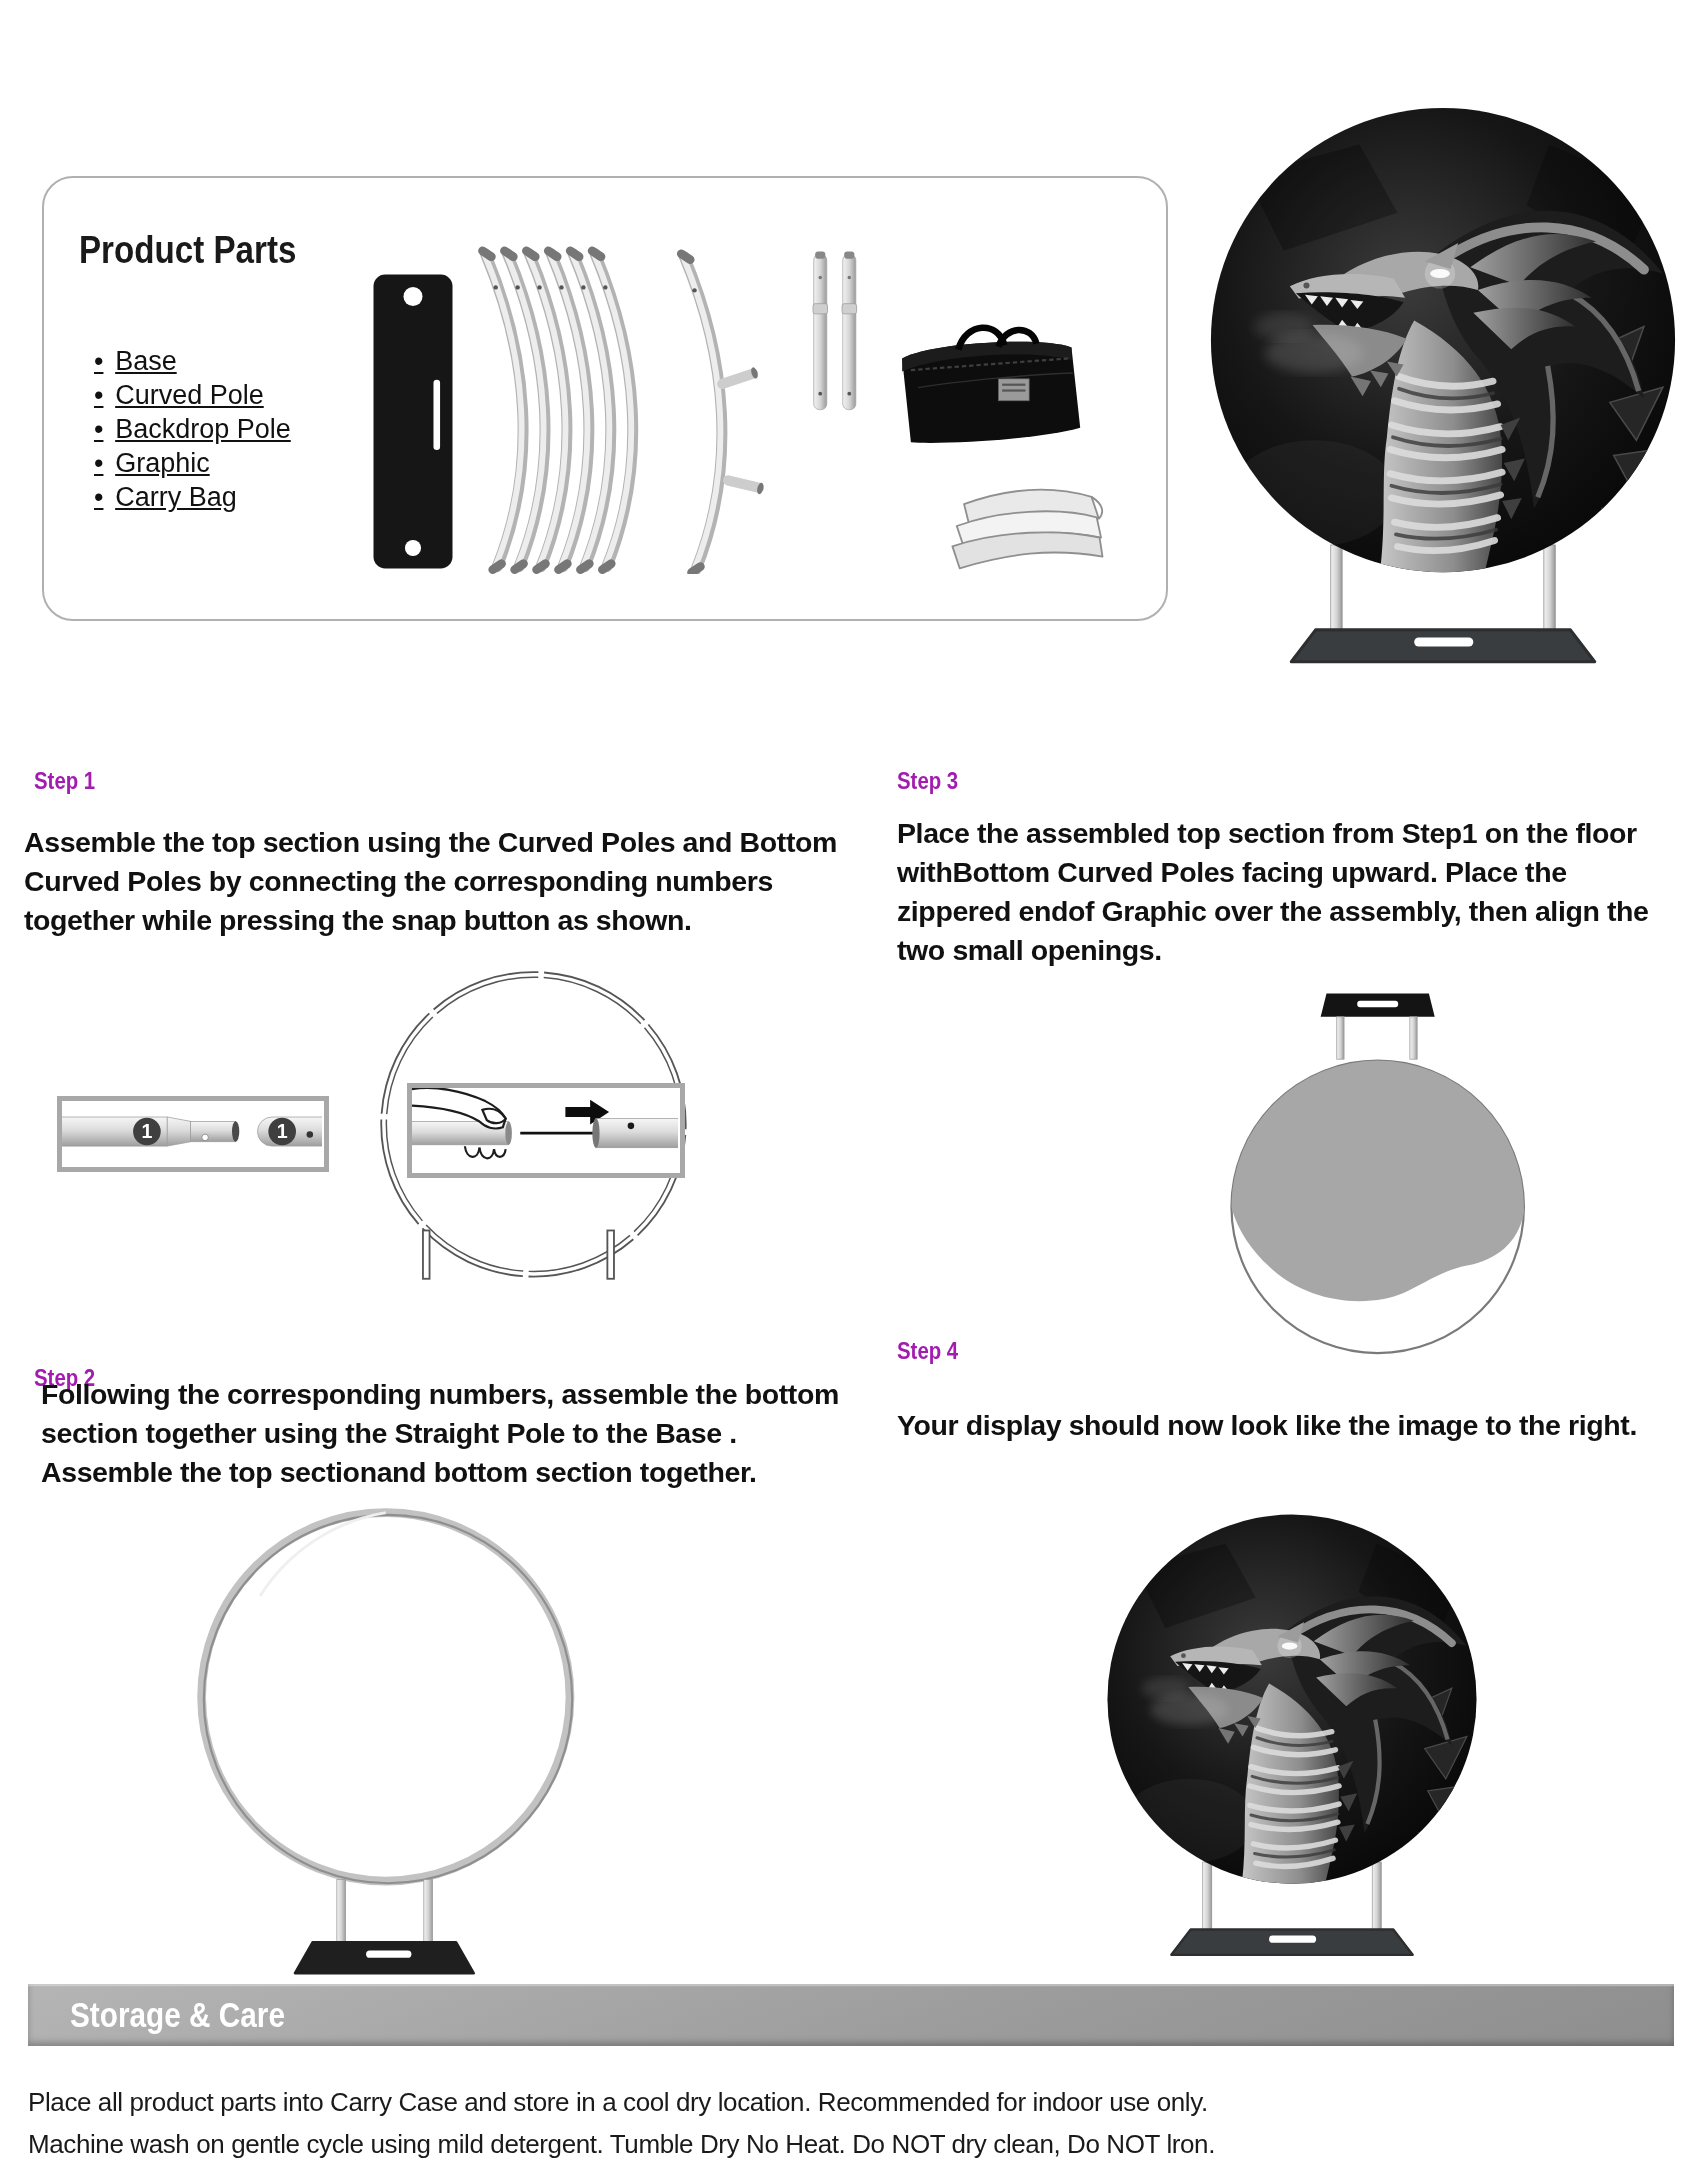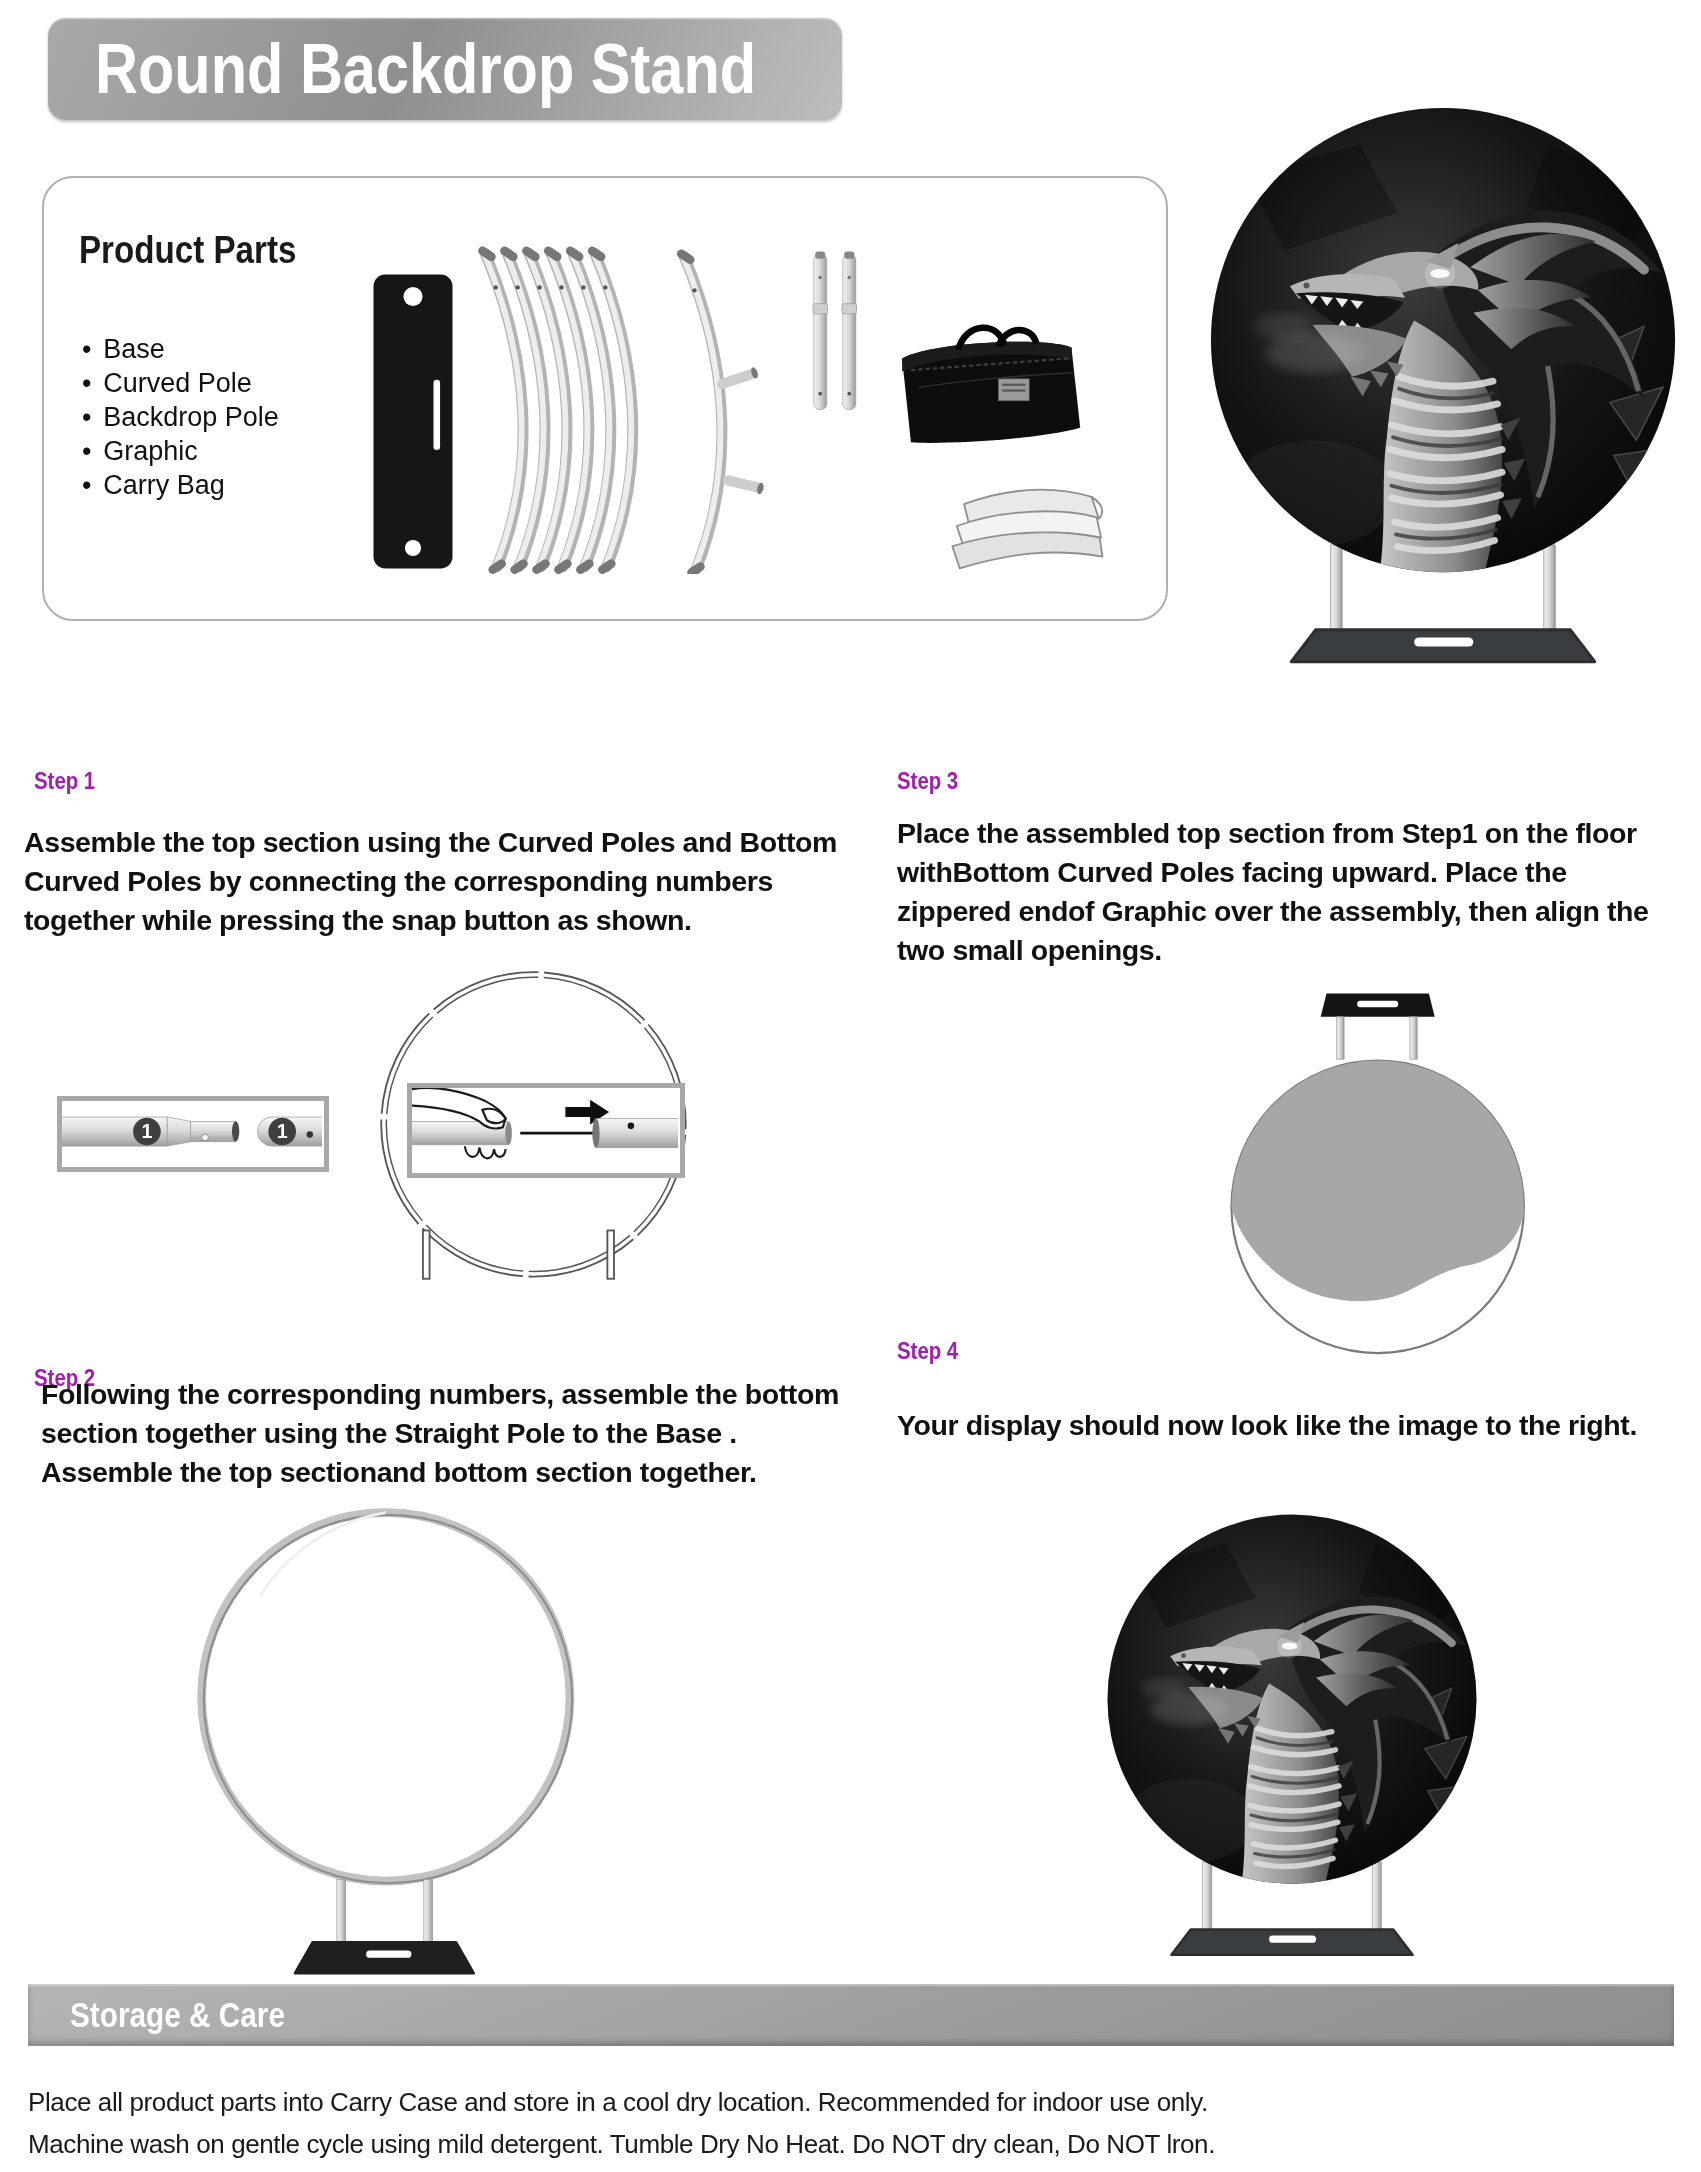--- a/index.html
+++ b/index.html
@@ -130,13 +130,6 @@
     </defs>
   </svg>
 
-  <div class="abs" style="left:48px;top:18.3px;width:794px;height:102px;border-radius:17.6px;
-              background:linear-gradient(115deg,#a9a9a9 0%,#8f8f8f 45%,#bdbdbd 100%);
-              box-shadow:inset 0 1.5px 0 rgba(255,255,255,.3), 0 1.5px 2.9px rgba(0,0,0,.25);">
-    <div style="line-height:102px;padding-left:47px;font-size:70px;font-weight:bold;color:#ffffff;">
-      <span class="condensed">Round Backdrop Stand</span>
-    </div>
-  </div>
 
   <div class="abs" style="left:42px;top:176px;width:1126px;height:445px;border:2.2px solid #b0b0b0;border-radius:31px;background:#fff;box-sizing:border-box;">
     <div class="abs" style="left:35px;top:50px;font-size:39px;font-weight:bold;">

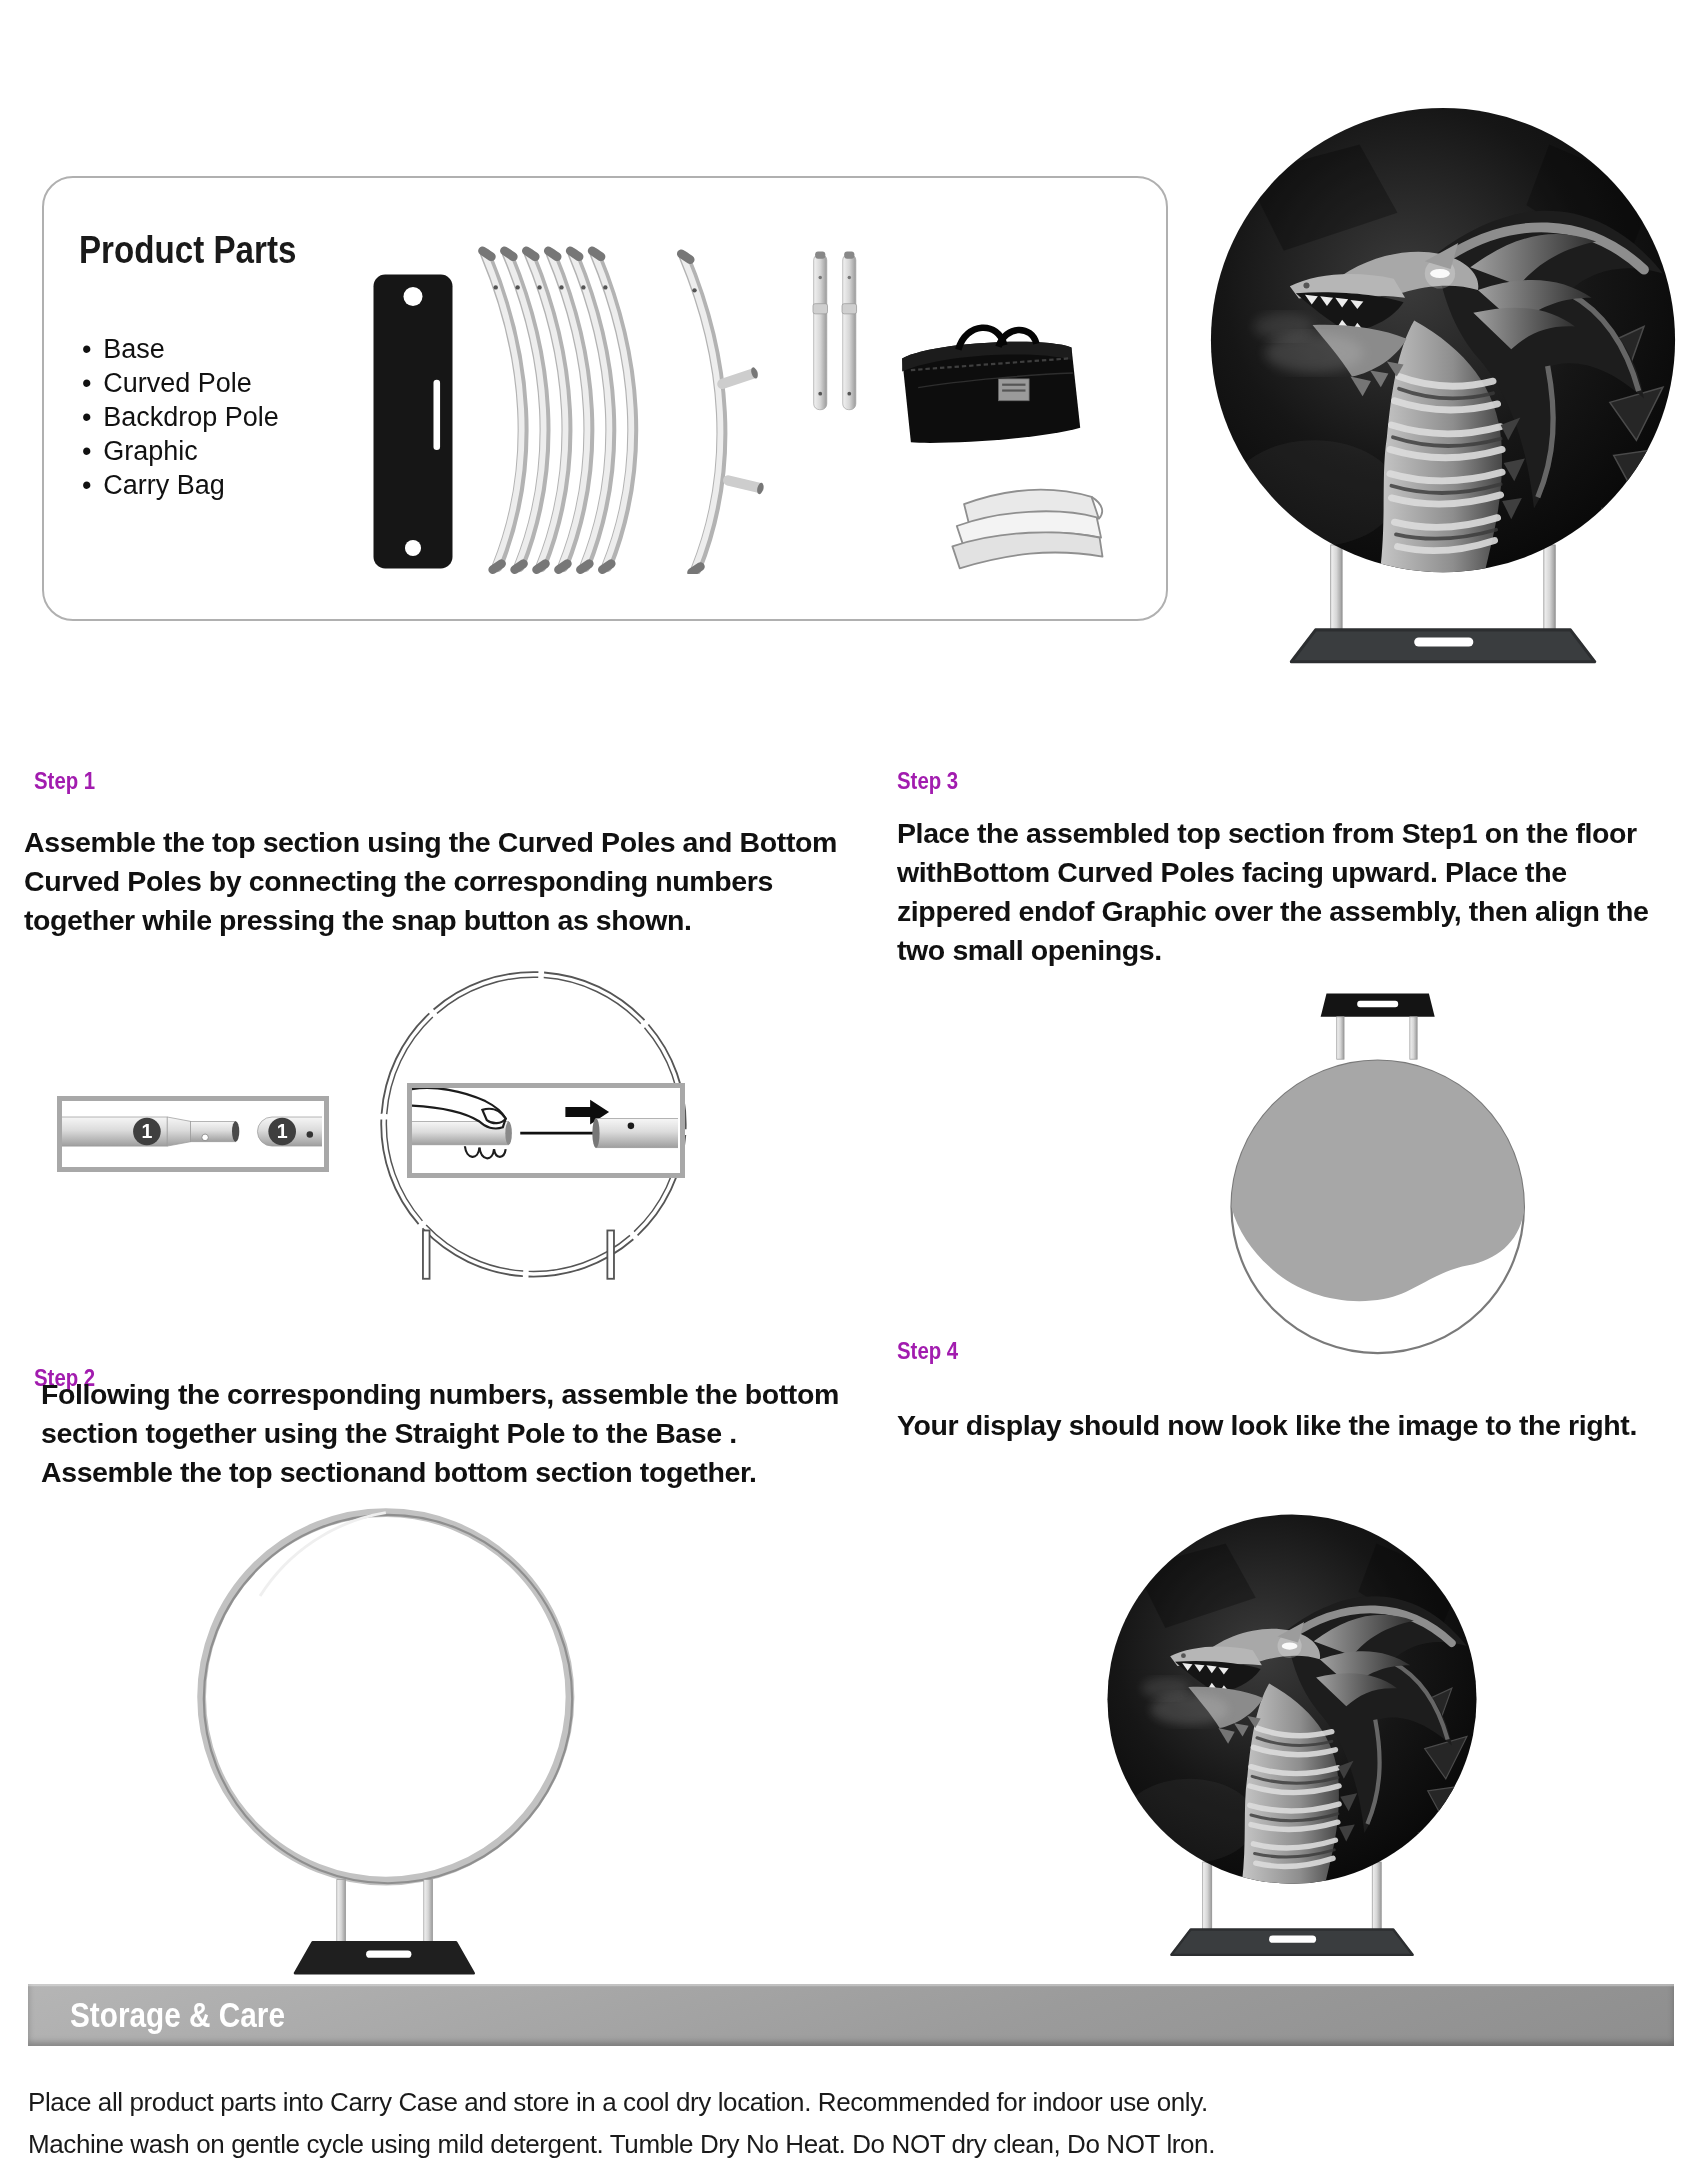--- a/index.html
+++ b/index.html
@@ -13,7 +13,7 @@
   .step-title{font-weight:bold;font-size:24px;color:#a21caf;}
   .step-body{font-size:28.5px;line-height:39px;letter-spacing:-0.4px;color:#111;font-weight:bold;}
   .inset-box{box-sizing:border-box;border:5.9px solid #a8a8a8;background:#ffffff;}
-  ul.parts{list-style:none;margin:0;padding:0;font-size:27px;line-height:34px;color:#111;}
+  ul.parts{list-style:none;margin:12px;padding:0;font-size:27px;line-height:34px;color:#111;text-decoration:underline;}
   ul.parts li::before{content:"\2022";margin-right:11.7px;}
   svg text{font-family:"Liberation Sans",sans-serif;}
 </style>

